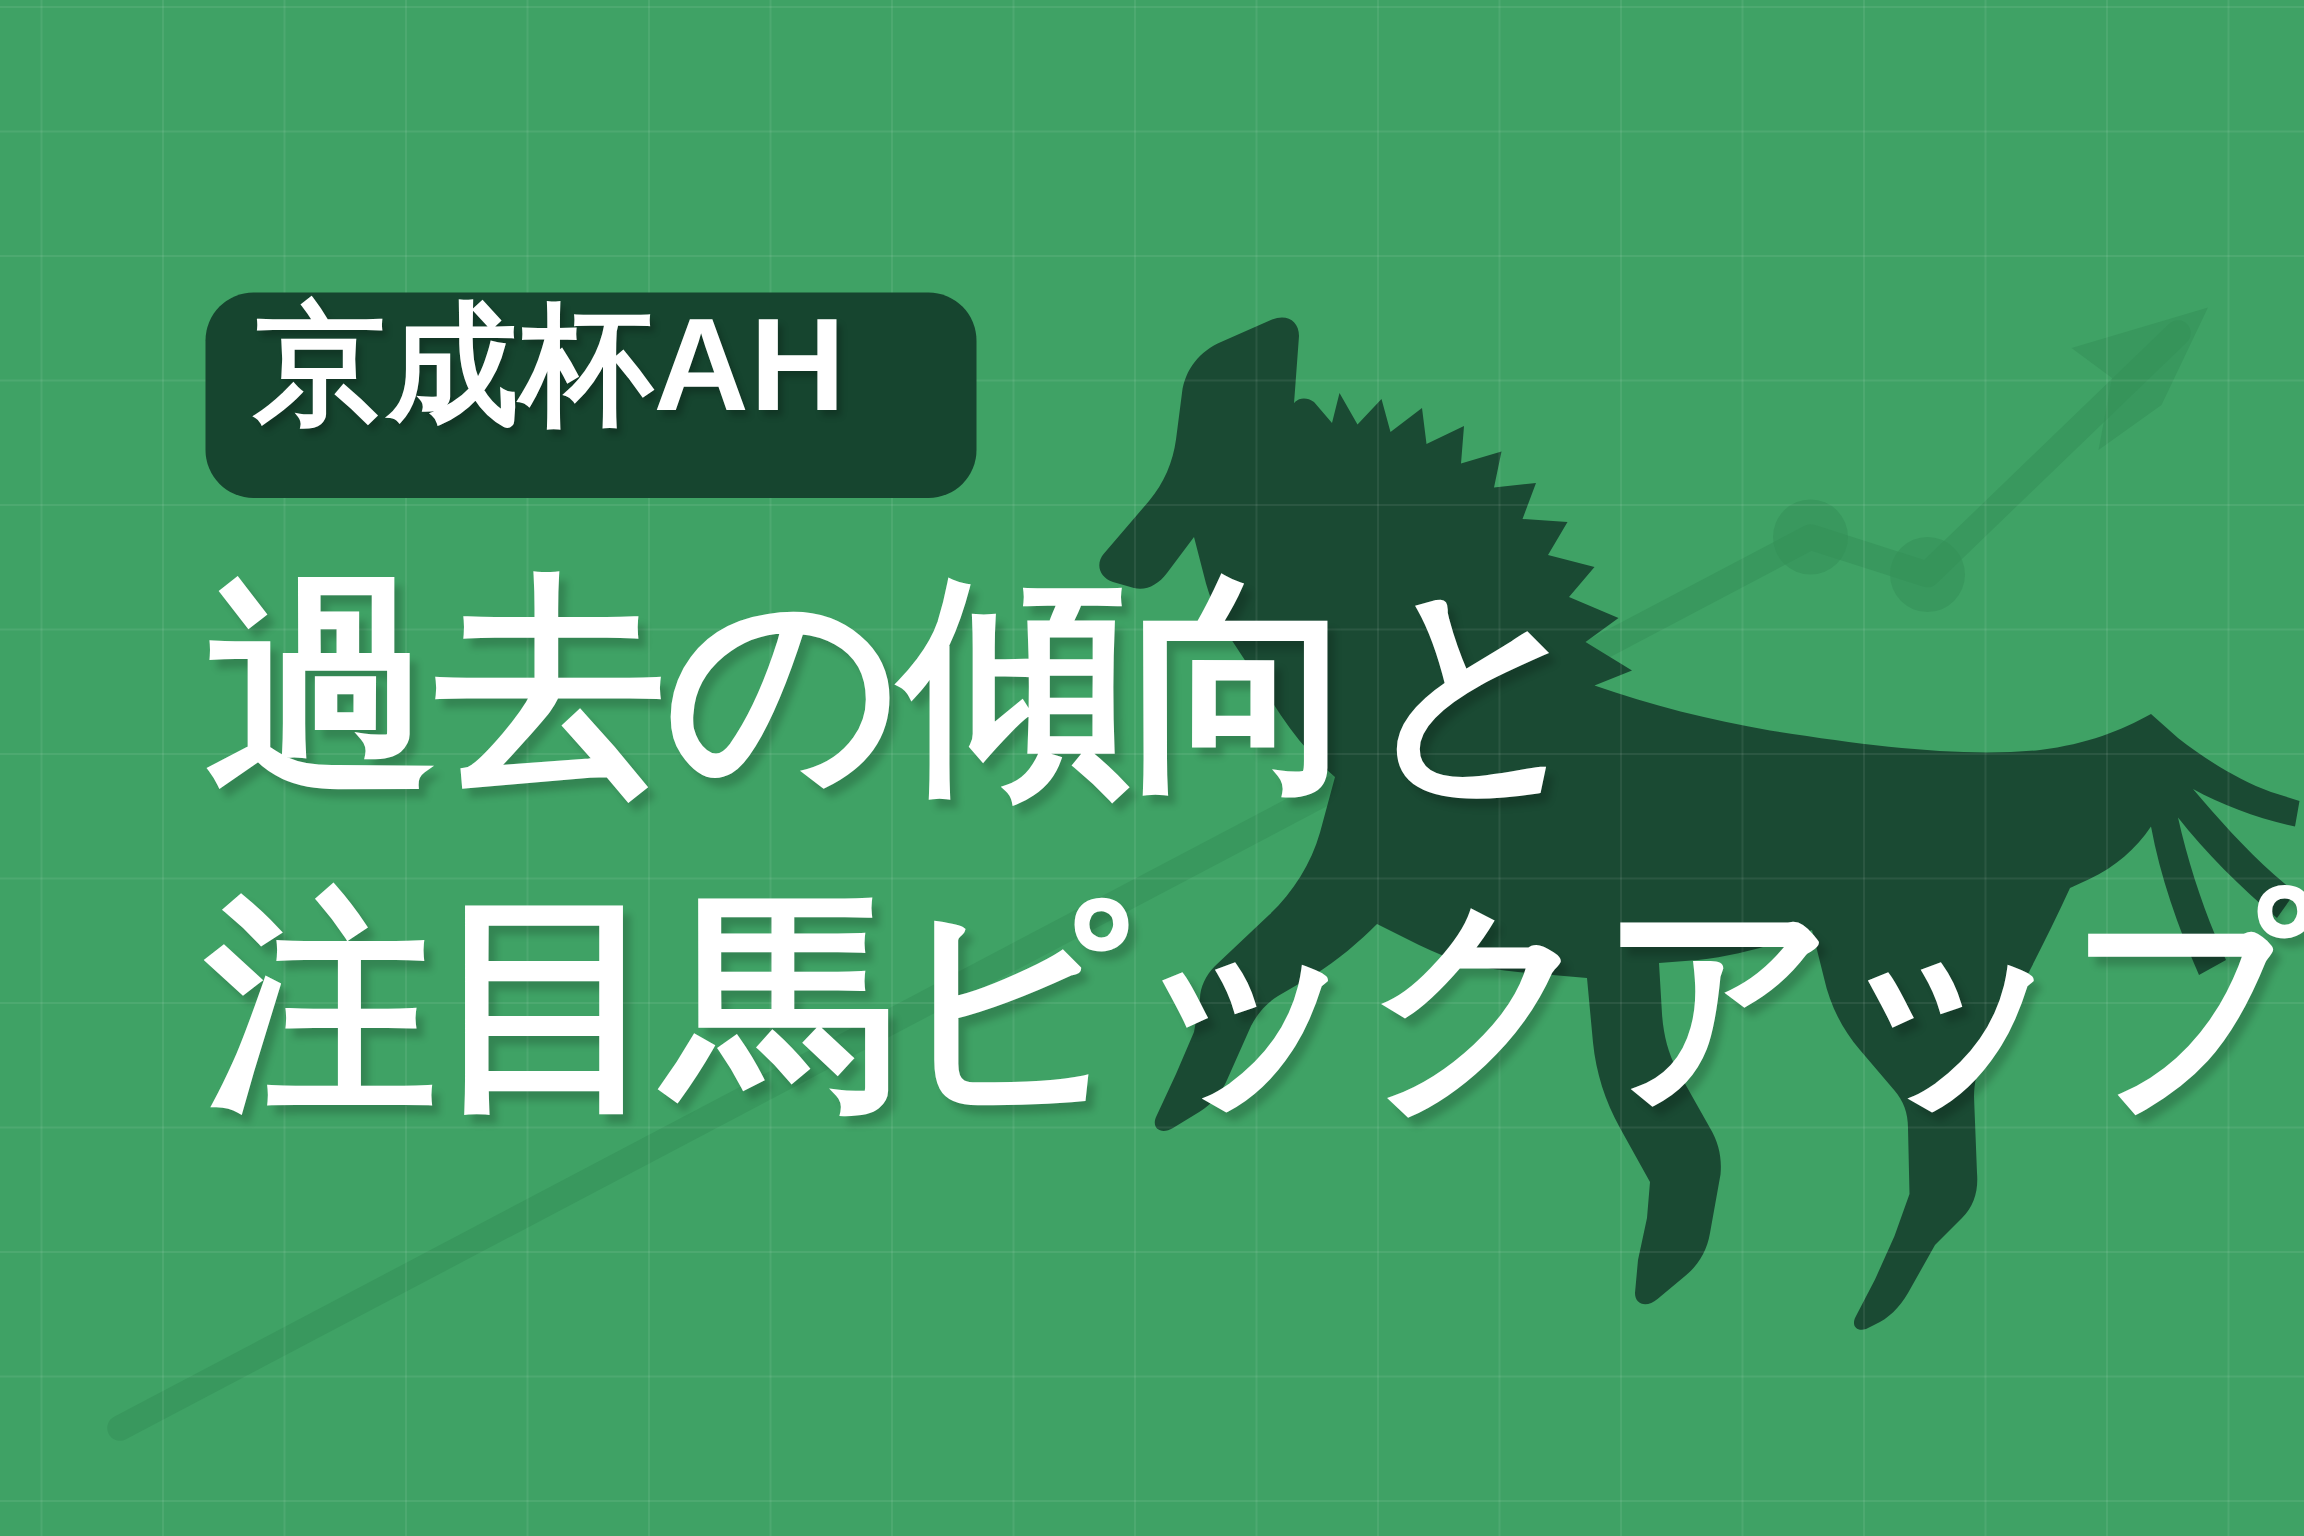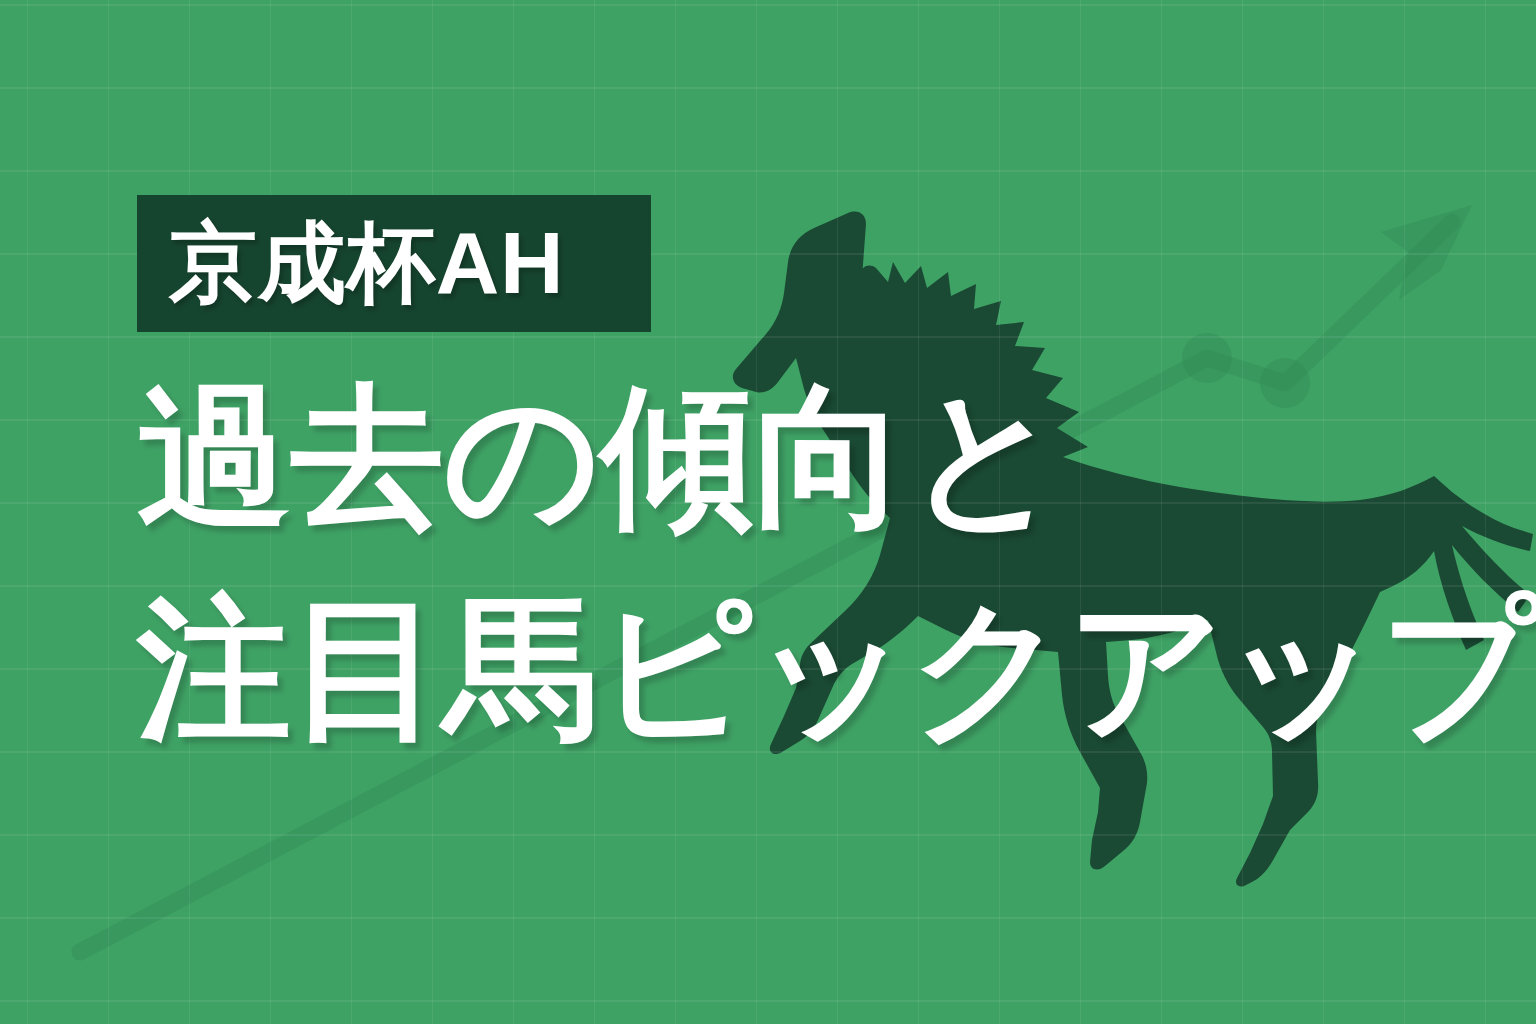--- a/index.html
+++ b/index.html
@@ -48,7 +48,7 @@
     display: inline-block;
     background: #16452f;
     color: #ffffff;
-    padding: 24px 30px 20px 32px;
+    padding: 4px 30px 20px 32px;
     line-height: 1;
     font-size: 88px;
     font-weight: 700;
@@ -59,6 +59,7 @@
     text-align: left;
     white-space: nowrap;
     text-shadow: 3px 4px 4px rgba(0,0,0,0.22);
+    border-radius: 32px;
   }
 
   .headline {

